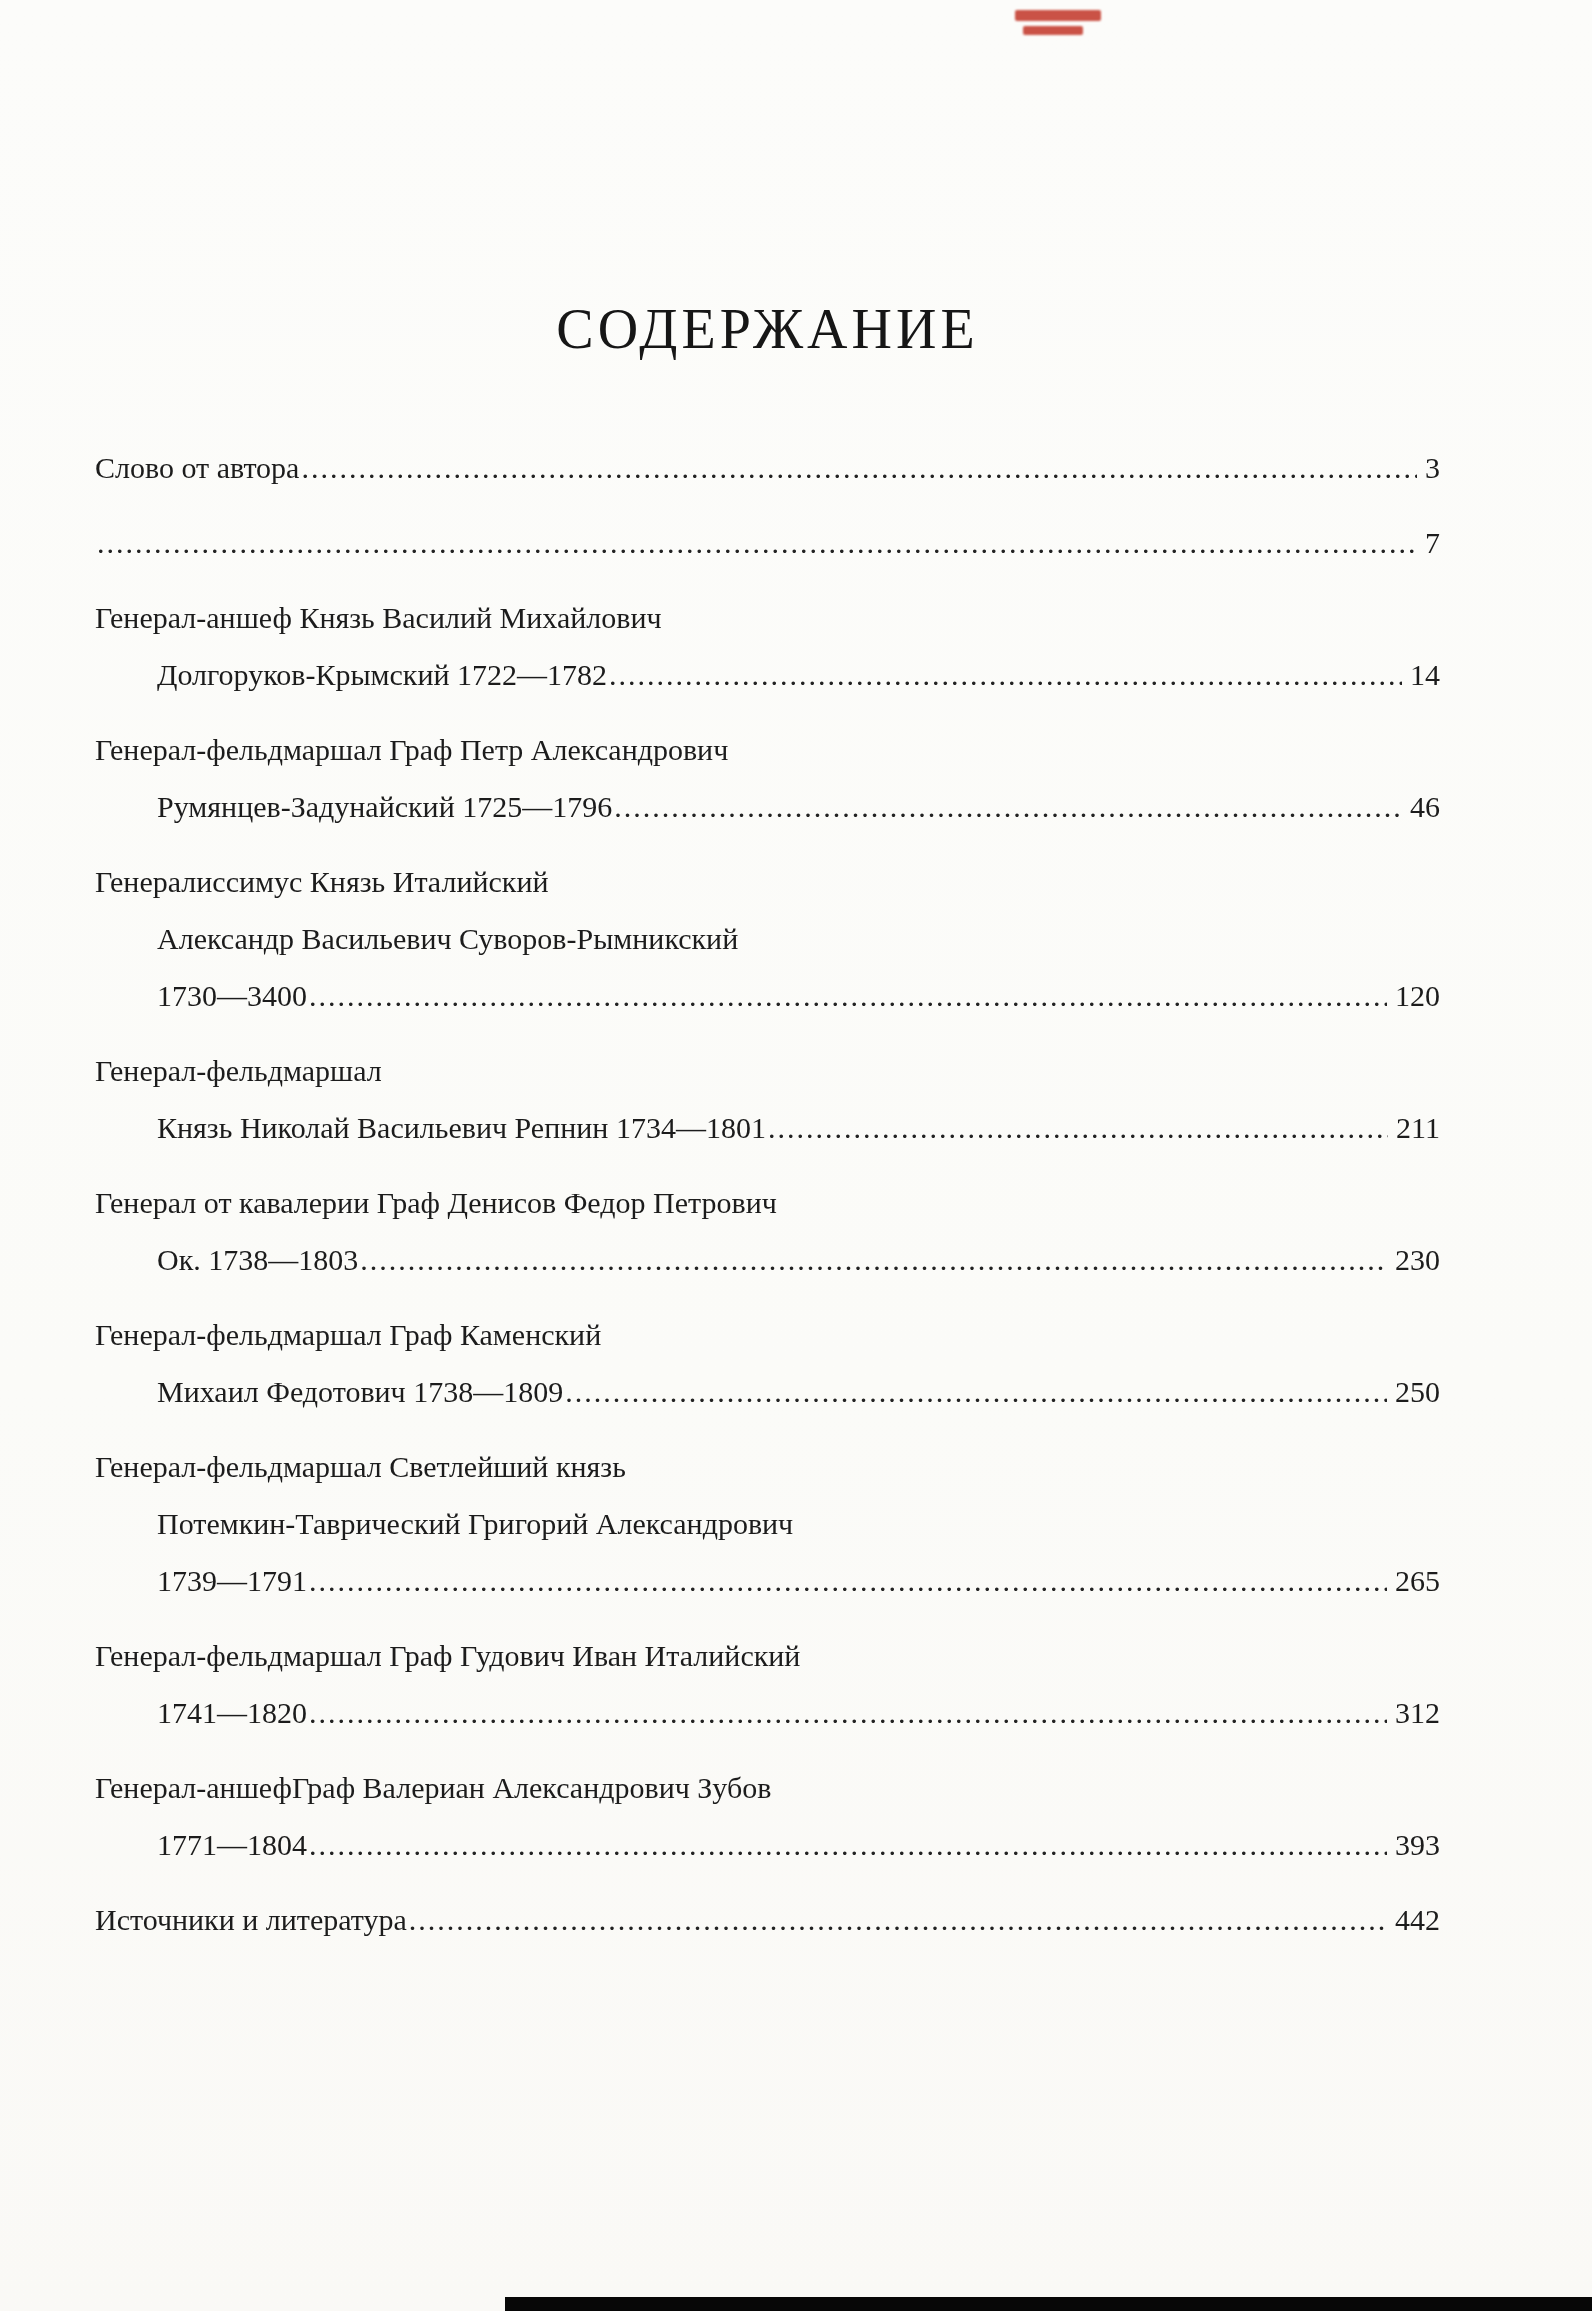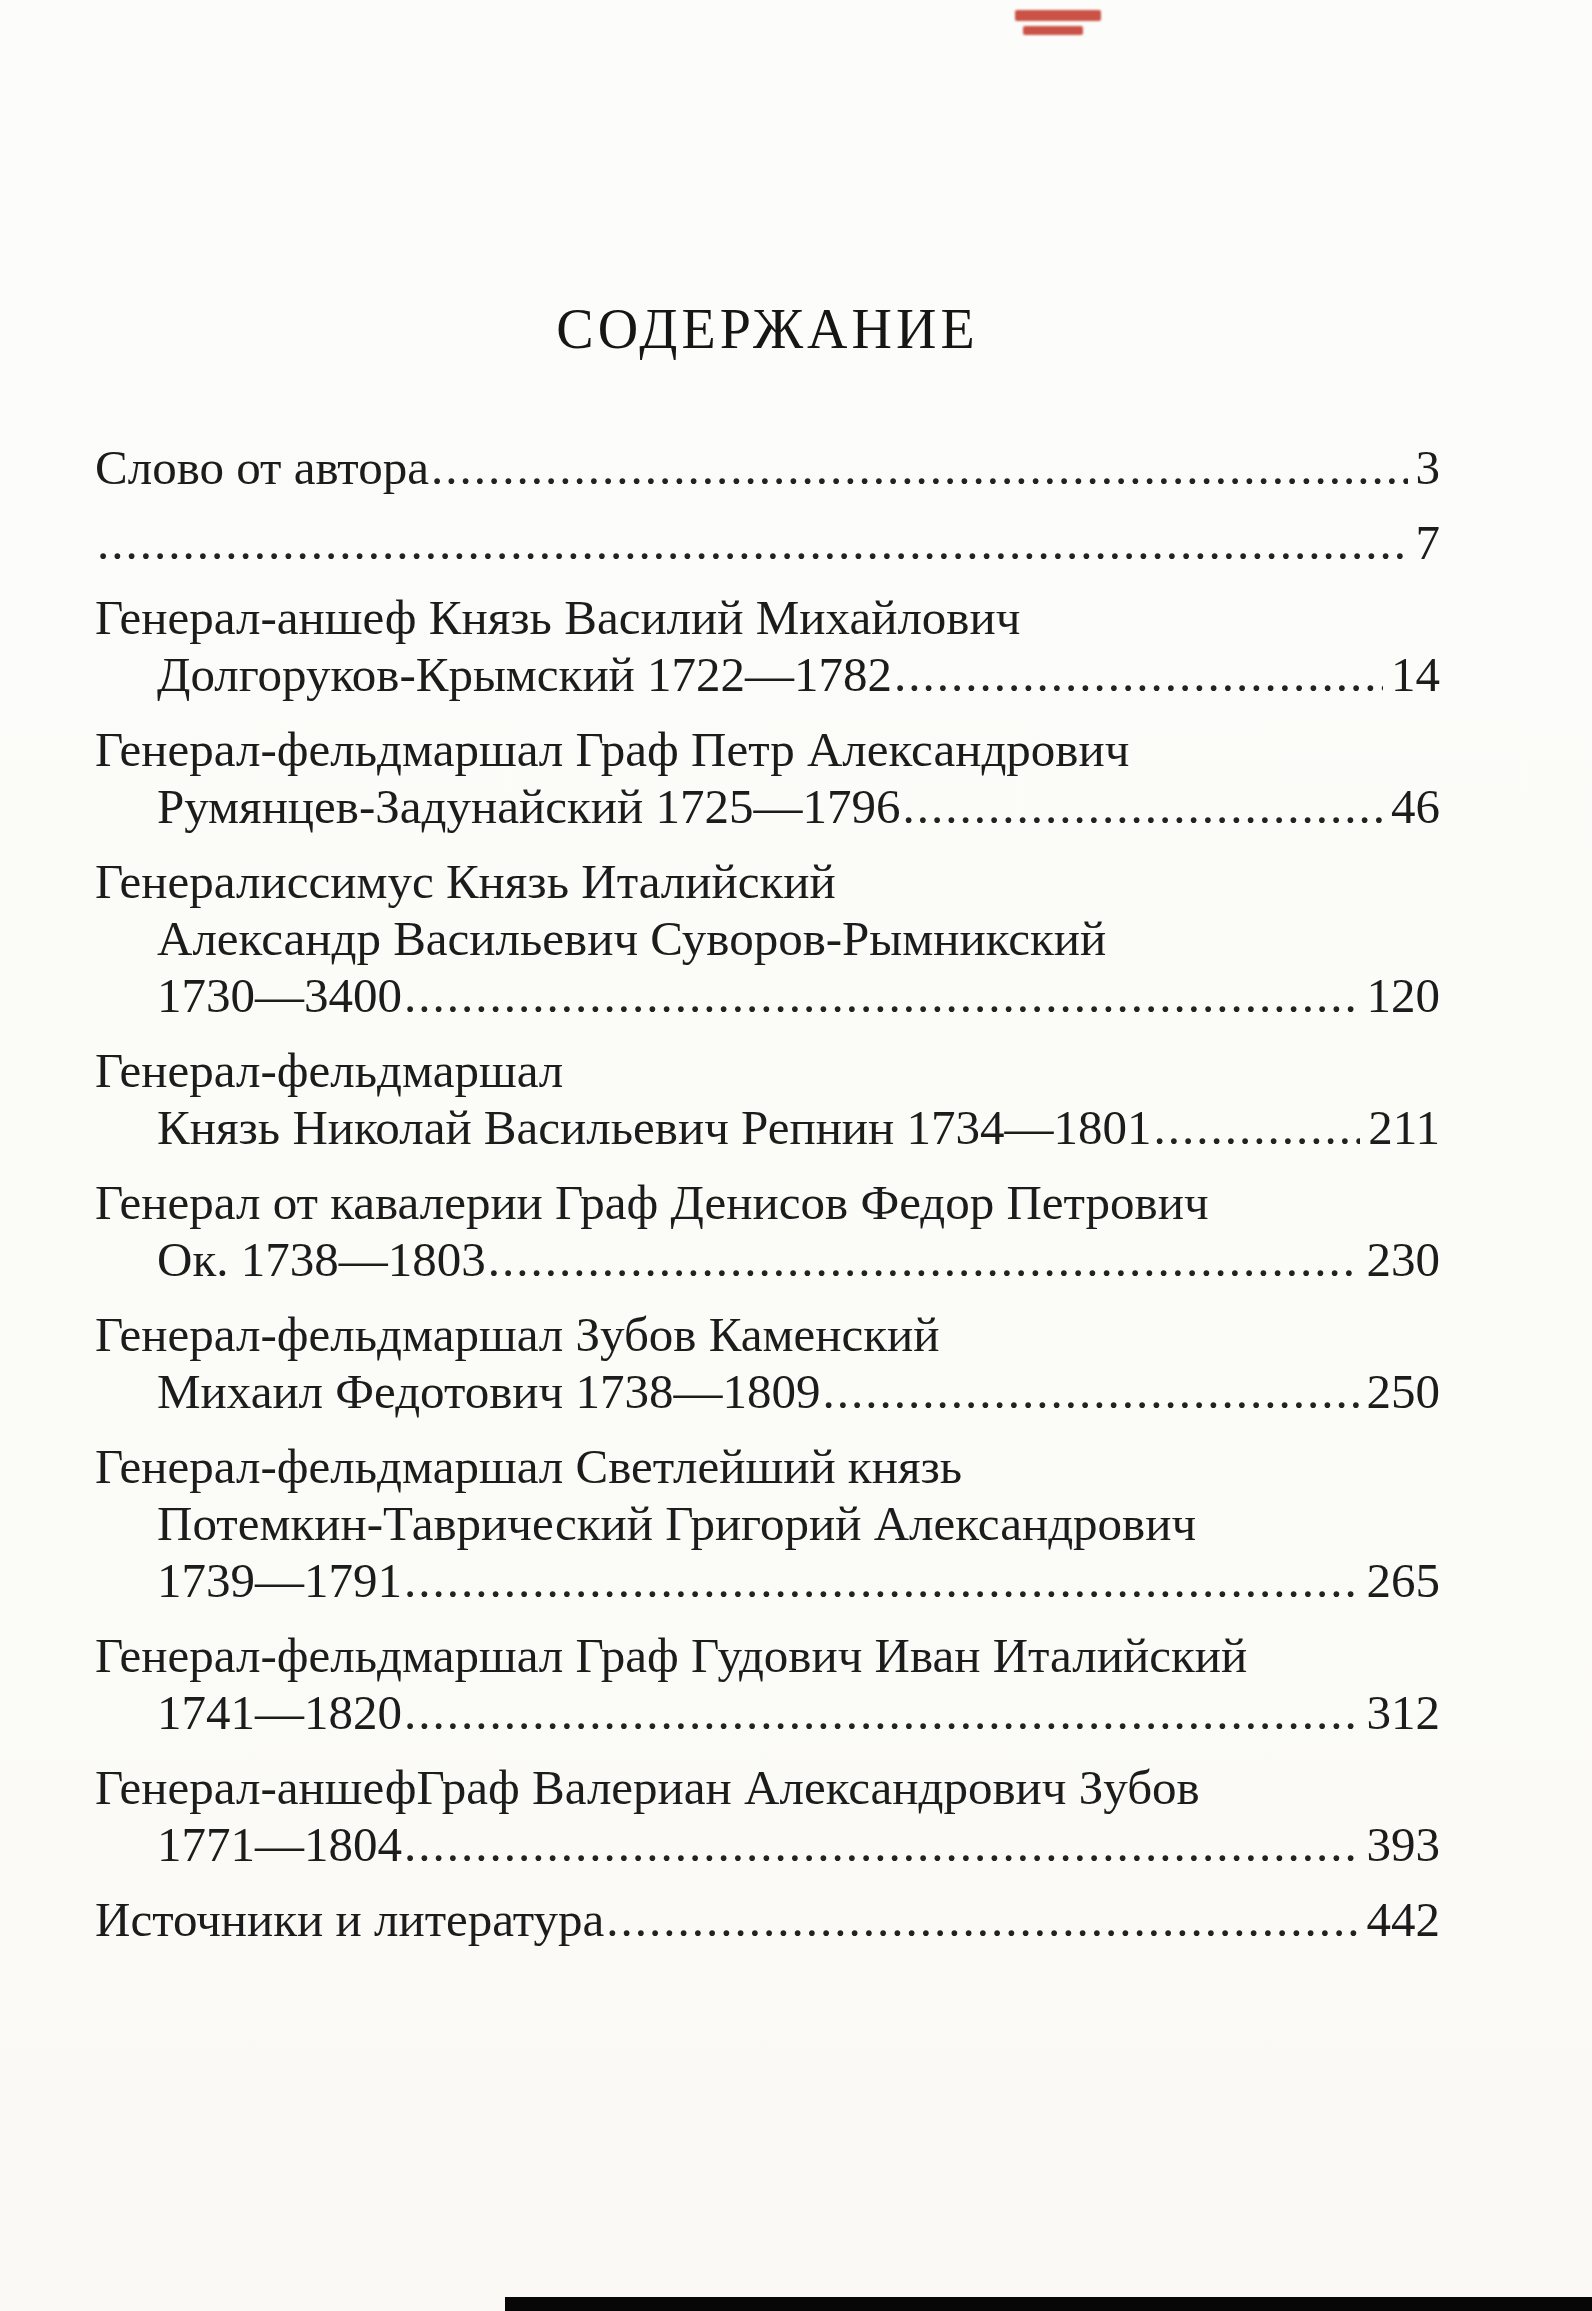--- a/index.html
+++ b/index.html
@@ -52,7 +52,7 @@
   }
 
   .toc-entry {
-    font-size: 49px;
+    font-size: 30px;
     margin-bottom: 18px;
   }
   .toc-line {

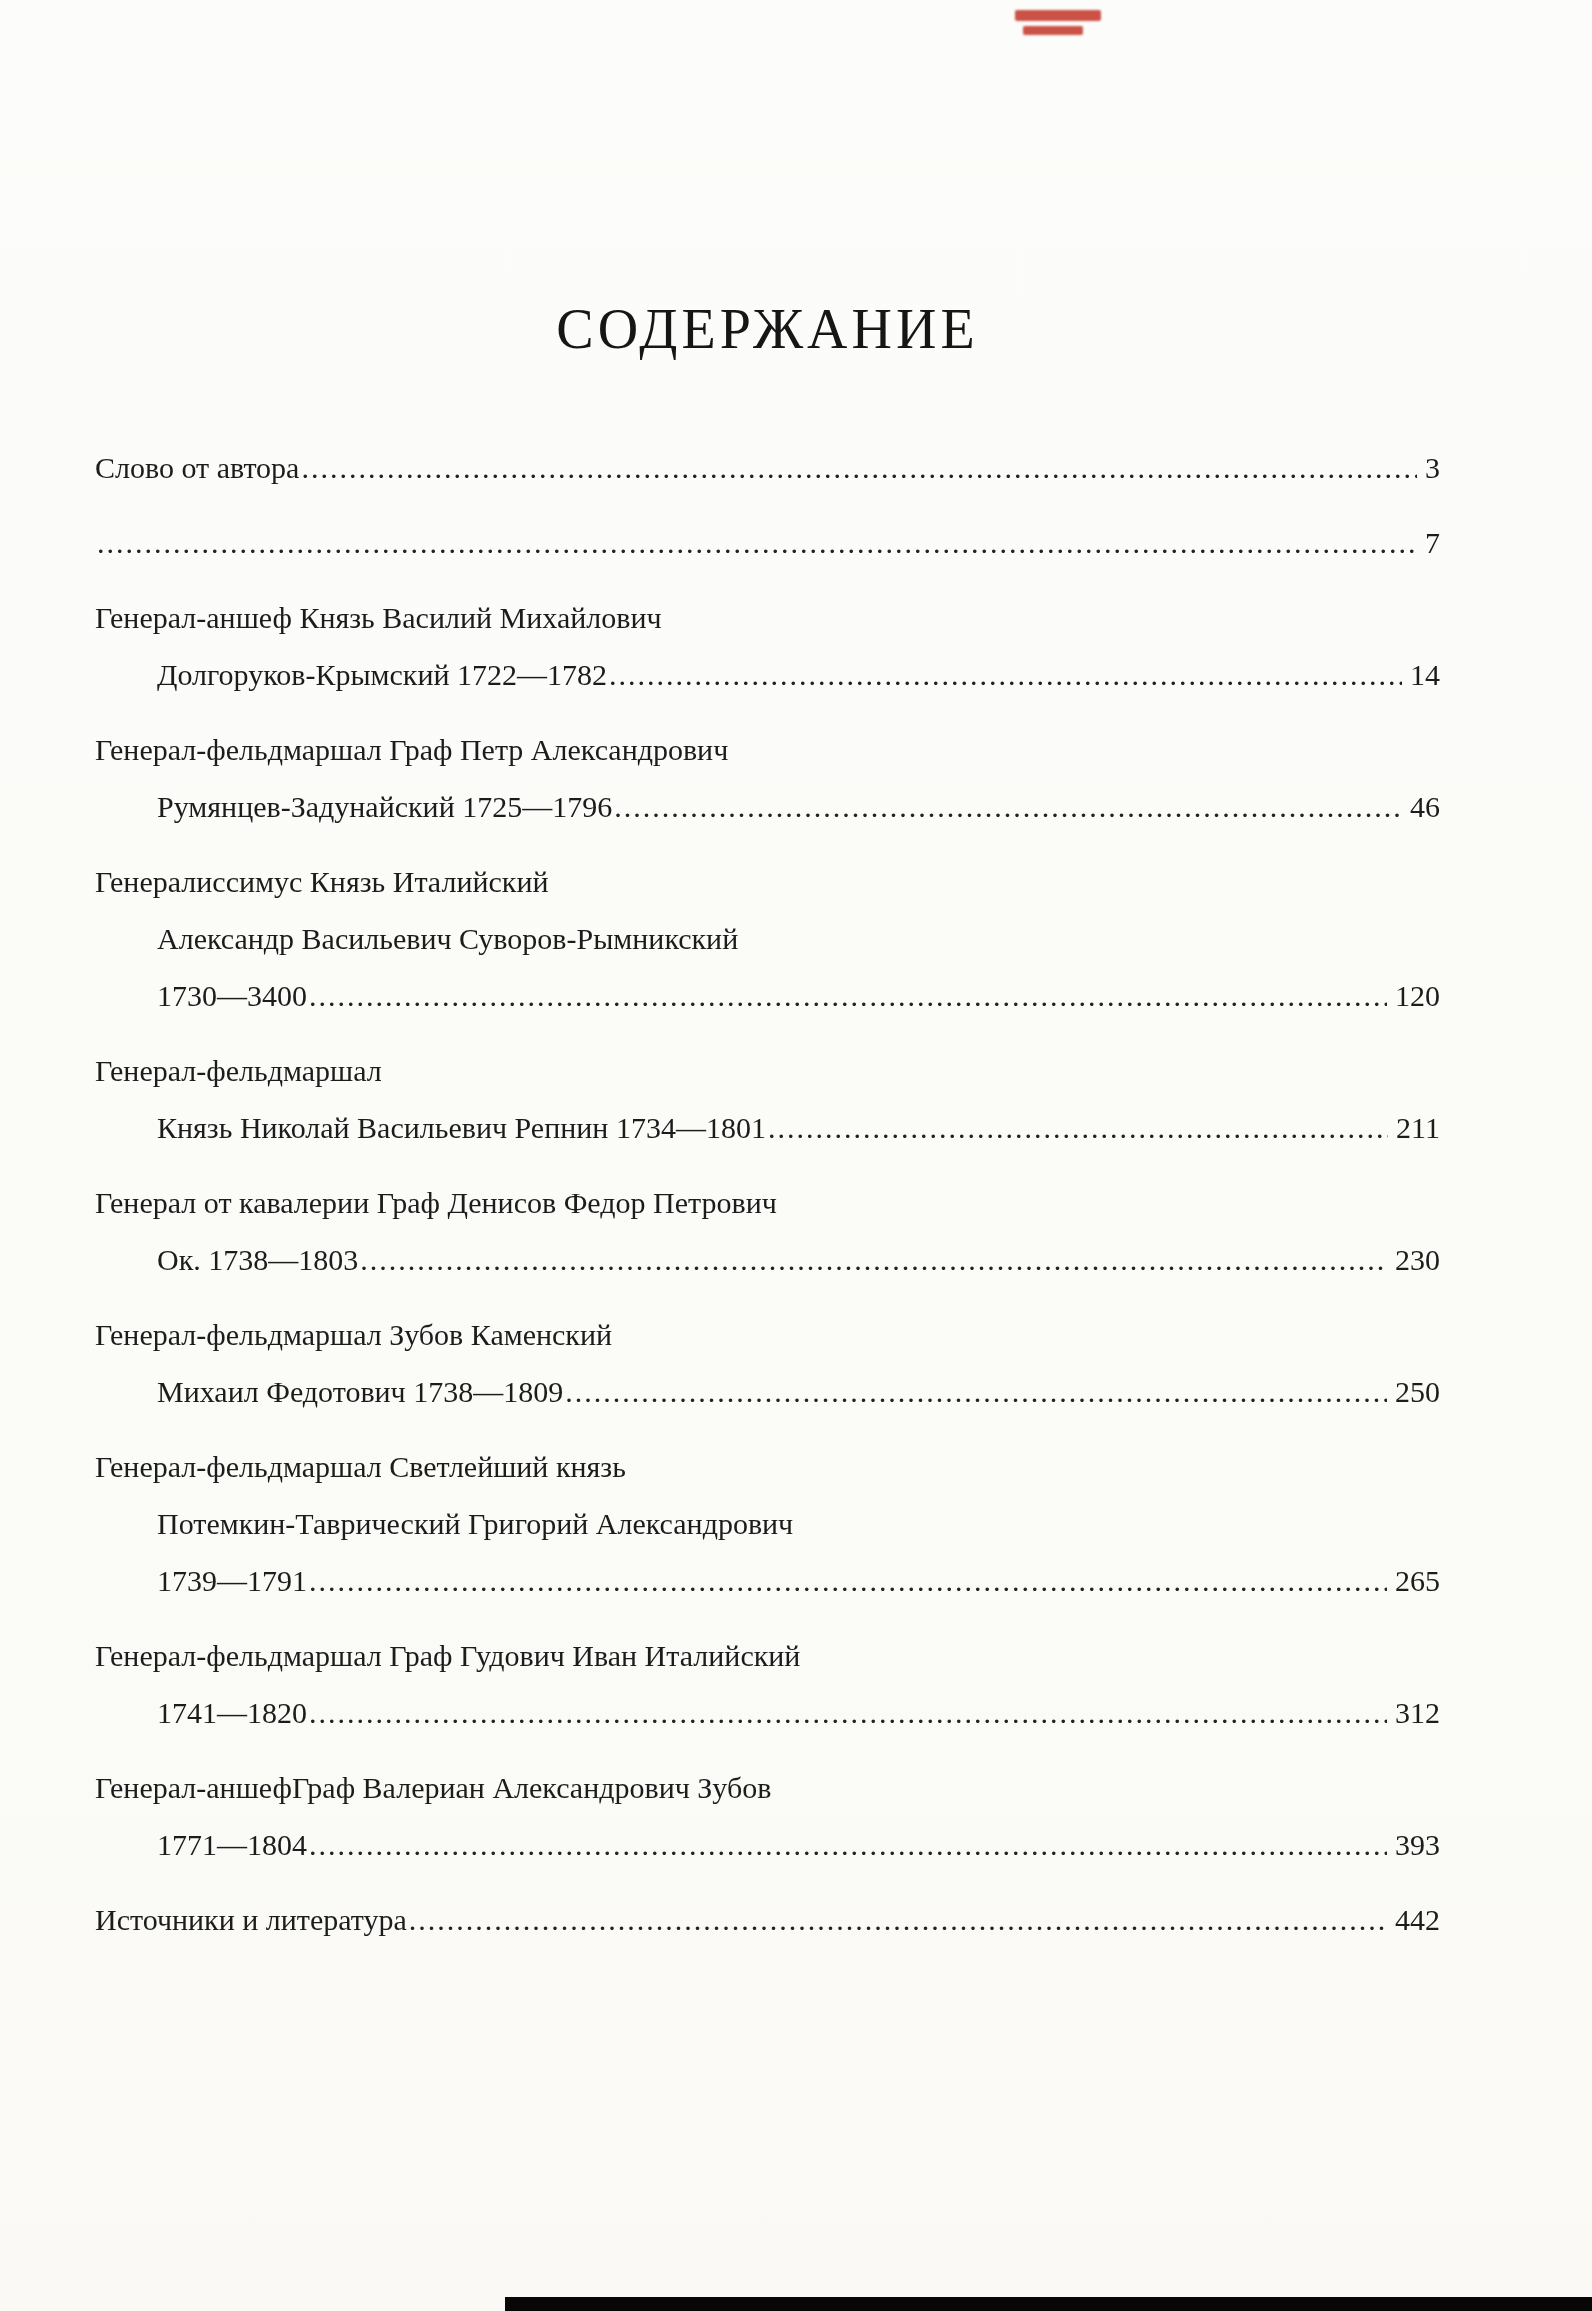--- a/index.html
+++ b/index.html
@@ -165,7 +165,7 @@
           </div>
         </div>
         <div class="toc-entry">
-          <div class="toc-line"><span class="line-text">Генерал-фельдмаршал Зубов Каменский</span></div>
+          <div class="toc-line"><span class="line-text">Генерал-фельдмаршал Граф Каменский</span></div>
           <div class="toc-line cont last">
             <span class="line-text">Михаил Федотович 1738—1809</span>
             <span class="leader"></span>

